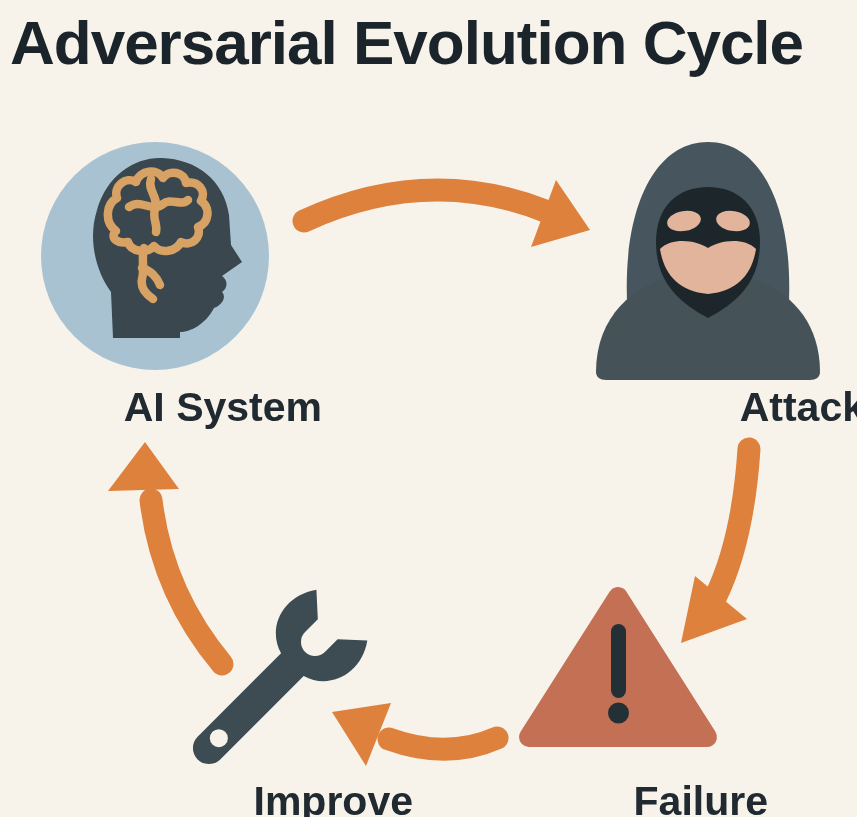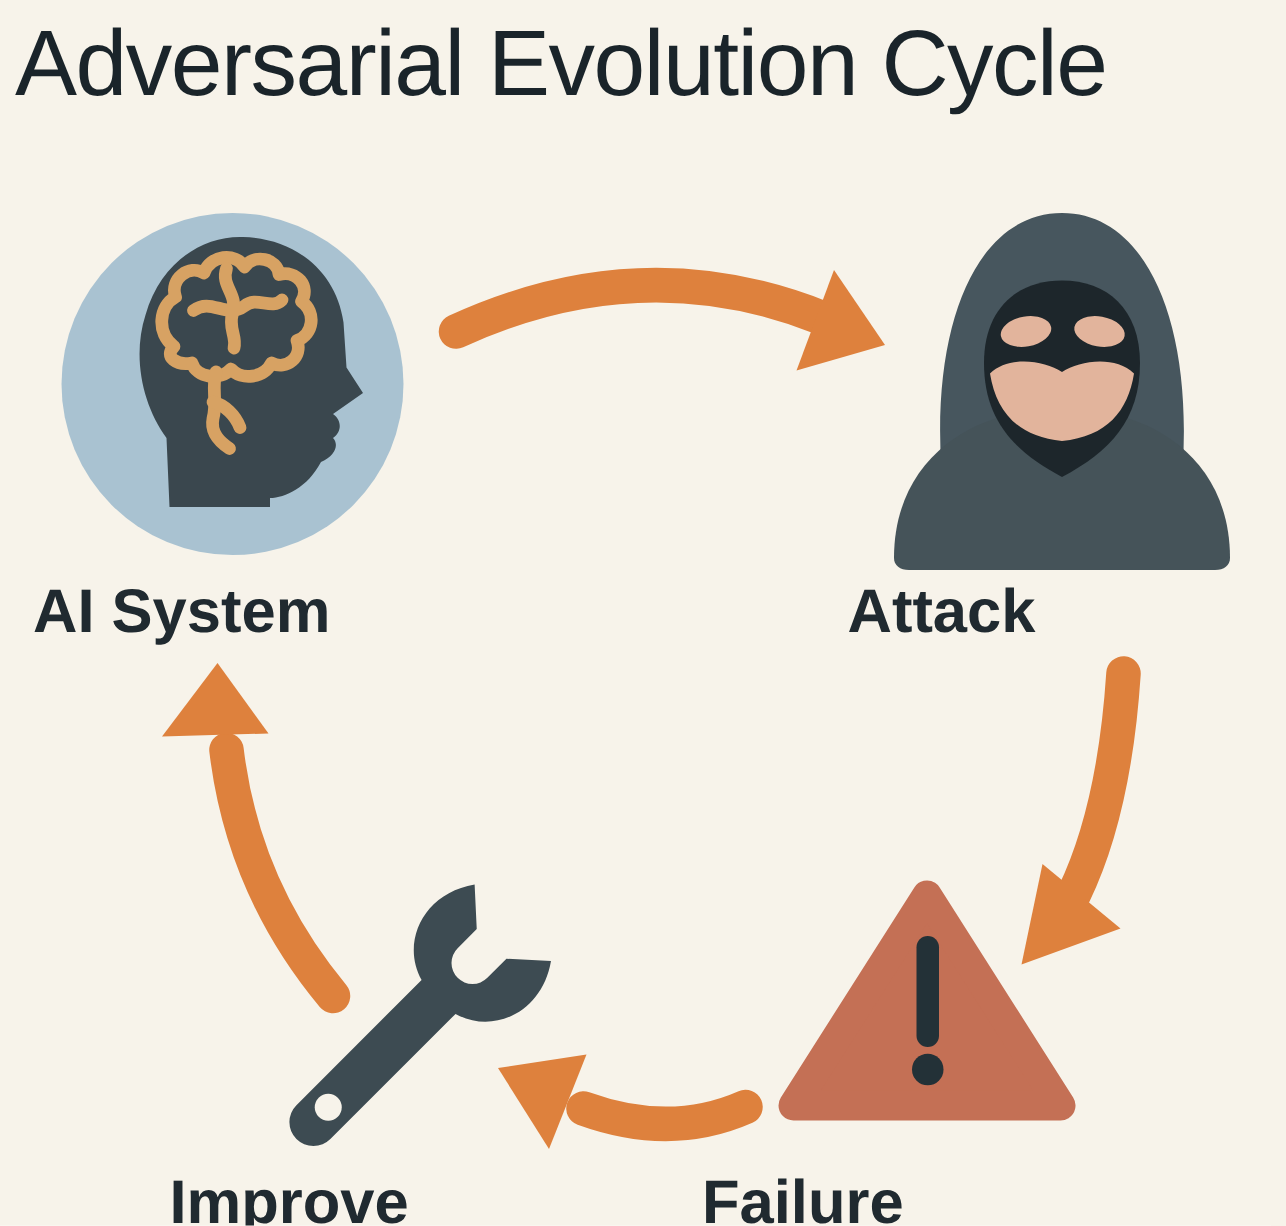--- a/index.html
+++ b/index.html
@@ -15,7 +15,7 @@
     left:10px;top:10px;
     margin:0;
     font-size:62px;
-    font-weight:400;
+    font-weight:700;
     letter-spacing:-1px;
     line-height:1.05;
     color:#1a242a;

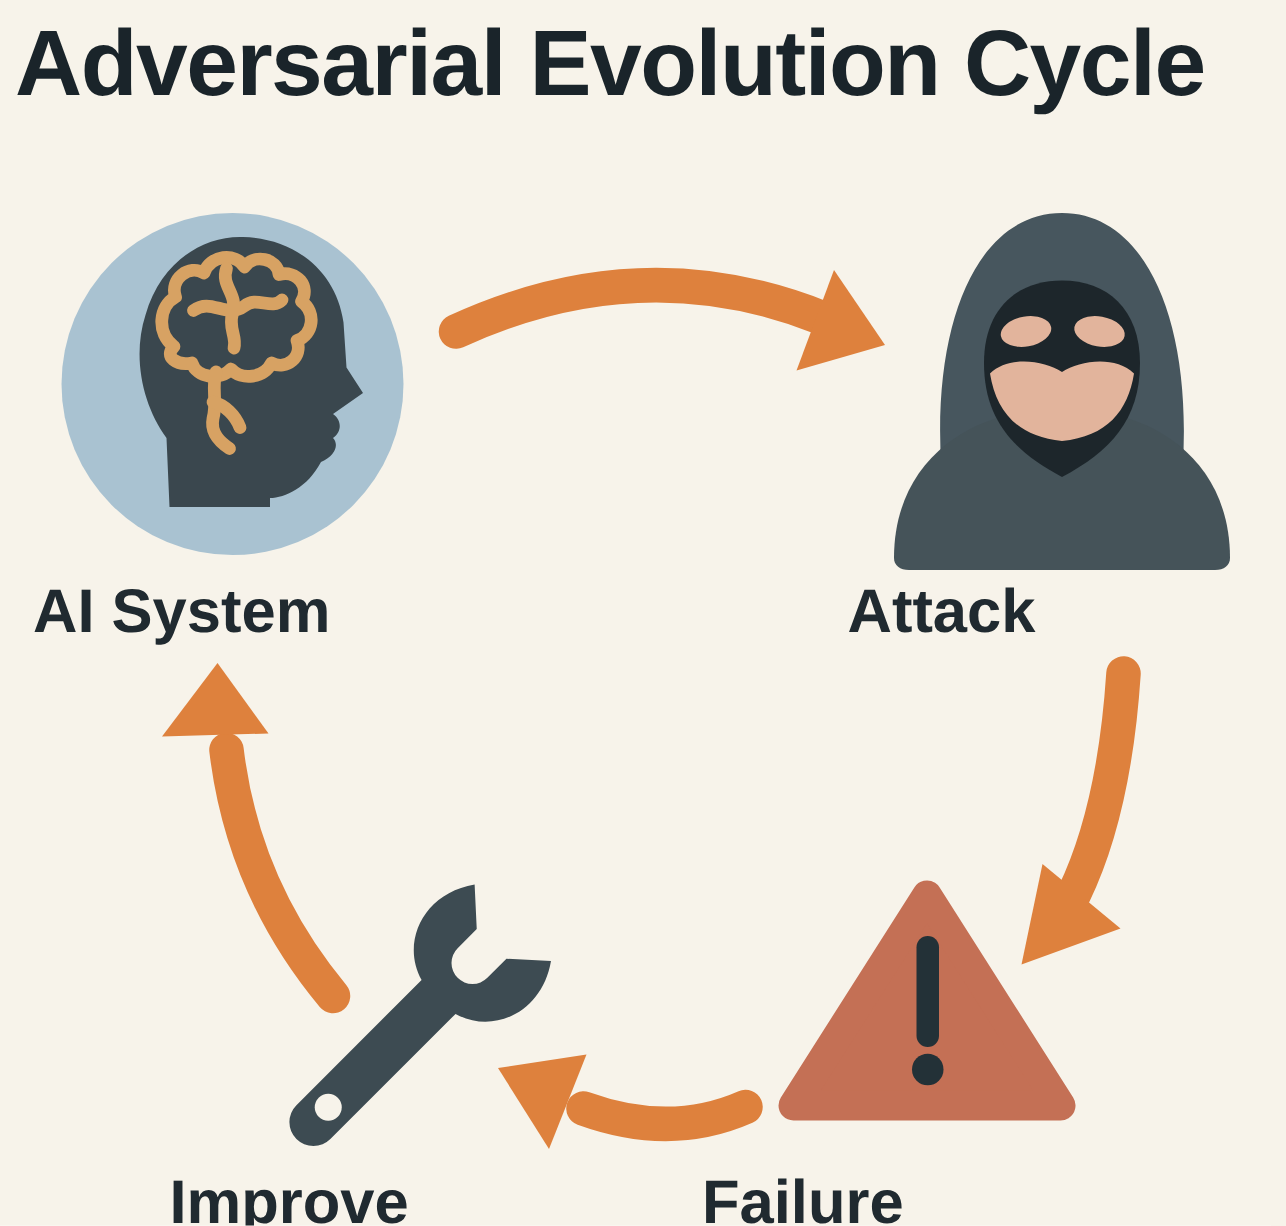--- a/index.html
+++ b/index.html
@@ -24,7 +24,7 @@
   .node-label{
     position:absolute;
     width:300px;
-    text-align:left;
+    text-align:right;
     font-size:41px;
     font-weight:700;
     color:#202a30;

